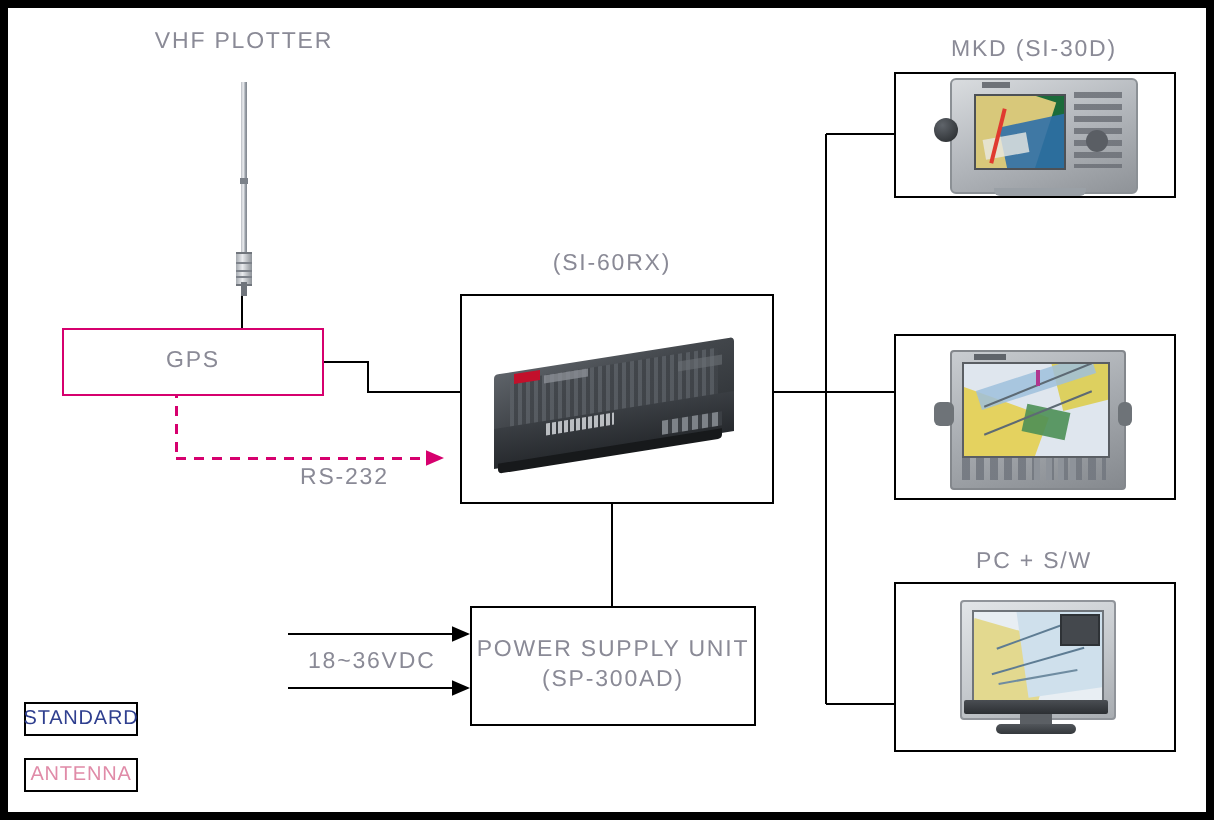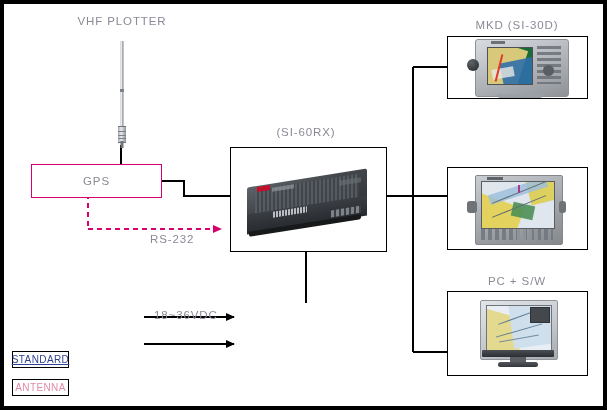--- a/index.html
+++ b/index.html
@@ -227,7 +227,7 @@
     </div>
   </div>
 
-  <div class="lbl" style="left:150px;top:304px;">18~36VDC</div>
+  <div class="lbl" style="left:150px;top:320px;">18~36VDC</div>
 
   <div class="lbl c" style="left:513px;top:14px;">MKD (SI-30D)</div>
   <div class="box blk" style="left:443px;top:32px;width:141px;height:63px;">

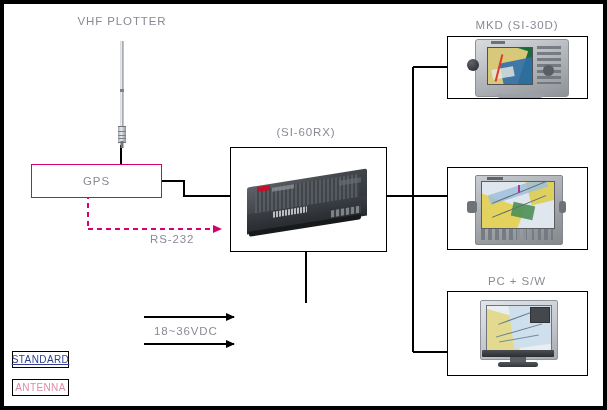--- a/index.html
+++ b/index.html
@@ -228,6 +228,12 @@
   </div>
 
   <div class="lbl" style="left:150px;top:320px;">18~36VDC</div>
+  <div class="box blk" style="left:231px;top:299px;width:143px;height:60px;">
+    <div class="boxtext">
+      <span>POWER SUPPLY UNIT</span><br>
+      <span>(SP-300AD)</span>
+    </div>
+  </div>
 
   <div class="lbl c" style="left:513px;top:14px;">MKD (SI-30D)</div>
   <div class="box blk" style="left:443px;top:32px;width:141px;height:63px;">

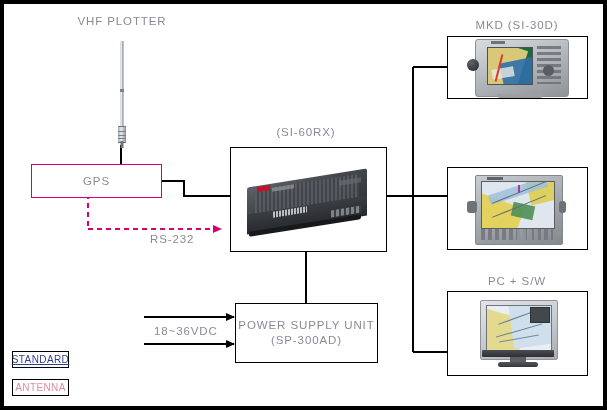--- a/index.html
+++ b/index.html
@@ -27,7 +27,7 @@
   .legend{position:absolute;box-sizing:border-box;border:1.2px solid #000;
           background:#fff;display:flex;align-items:center;justify-content:center;}
   .legend span{font-size:10px;letter-spacing:.4px;}
-  .lg-std span{color:#2f3f8f;text-decoration:underline;}
+  .lg-std span{color:#2f3f8f;}
   .lg-opt span{color:#e08ba8;}
 
   

